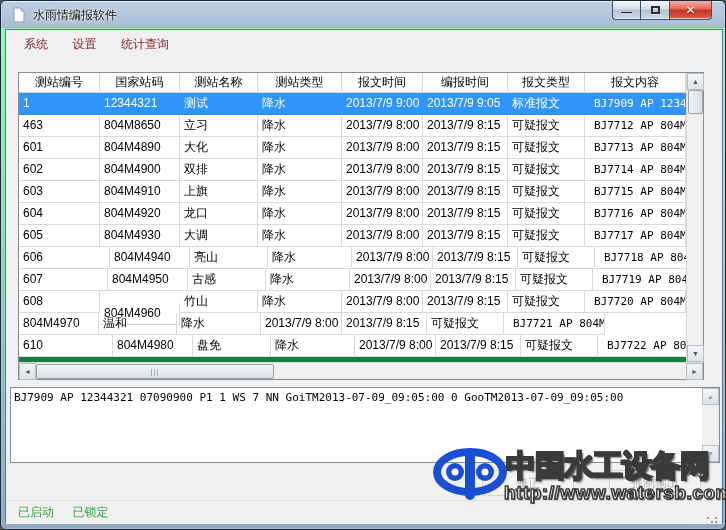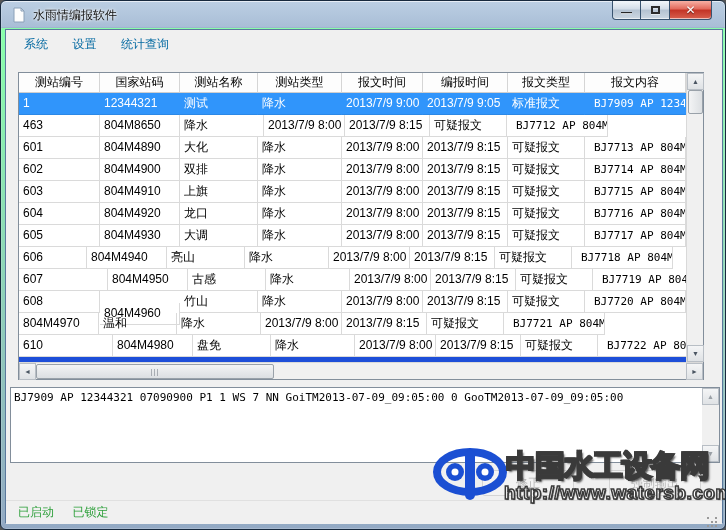--- a/index.html
+++ b/index.html
@@ -35,7 +35,7 @@
     background:#f0f0f0; border:1px solid #5a789c; border-bottom:none; }
   
   .menubar{ position:absolute; left:0; top:0; right:0; height:26px; background:#f0f0f0; }
-  .menu-item{ display:inline-block; margin-top:3px; padding:3px 10px; font-size:12px; color:#0369a1; }
+  .menu-item{ display:inline-block; margin-top:3px; padding:3px 10px; font-size:12px; color:#7f1d1d; }
   .menu-item:first-child{ margin-left:8px; }
   
   .grid-box{ position:absolute; left:12px; top:42px; width:686px; height:308px;

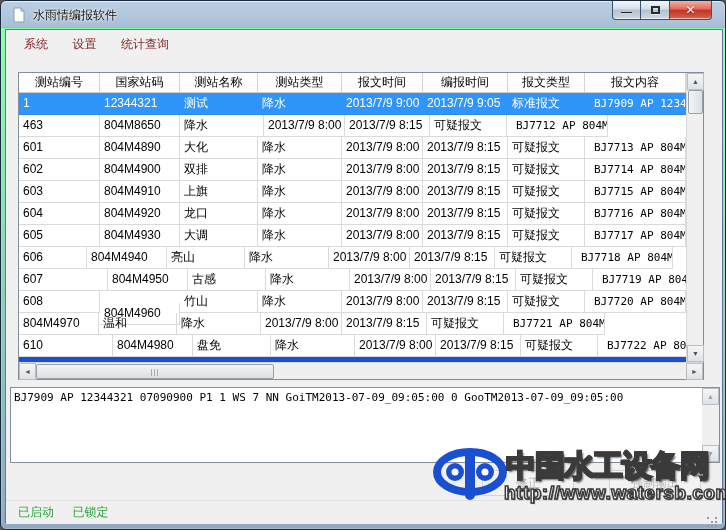--- a/index.html
+++ b/index.html
@@ -40,7 +40,7 @@
   
   .grid-box{ position:absolute; left:12px; top:42px; width:686px; height:308px;
     background:#fff; border:1px solid #828e9b; }
-  .grid-area{ position:absolute; left:0; top:0; width:667px; height:289px; overflow:hidden; background:#1d4ed8;}
+  .grid-area{ position:absolute; left:0; top:0; width:667px; height:289px; overflow:hidden; background:#15803d;}
   .header-row{ display:flex; height:20px; background:#fdfdfd; }
   .th{ height:20px; line-height:19px; text-align:center; font-size:12px; color:#000;
     border-right:1px solid #d5d5d5; border-bottom:1px solid #cfcfcf; overflow:hidden; white-space:nowrap; flex:0 0 auto;}

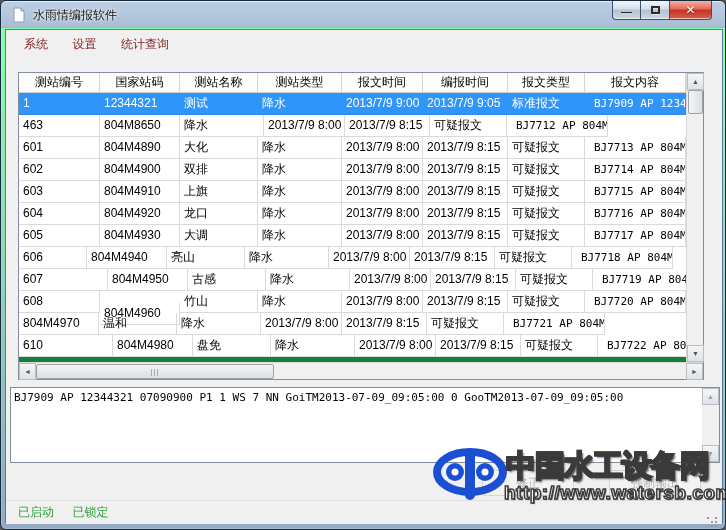--- a/index.html
+++ b/index.html
@@ -142,6 +142,7 @@
             <div class="tr">
               <div class="td" style="width: 81px;">463</div>
               <div class="td" style="width: 80px;">804M8650</div>
+              <div class="td" style="width: 78px;">立习</div>
               <div class="td" style="width: 84px;">降水</div>
               <div class="td" style="width: 81px;">2013/7/9 8:00</div>
               <div class="td" style="width: 85px;">2013/7/9 8:15</div>

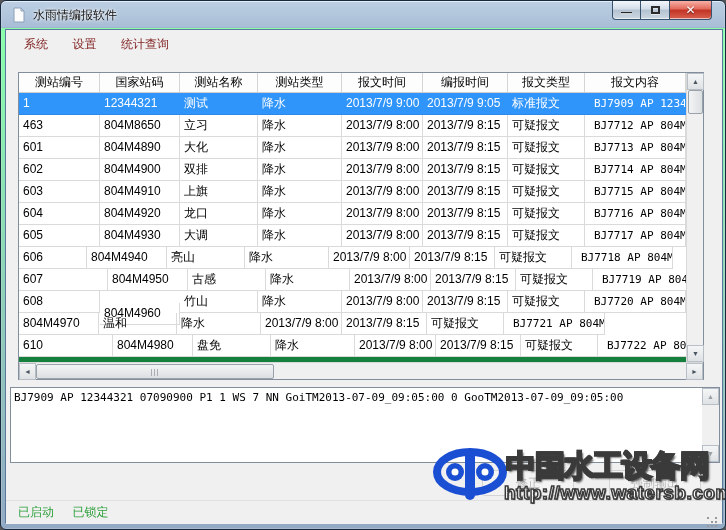--- a/index.html
+++ b/index.html
@@ -200,7 +200,7 @@
               <div class="td content-col" style="width: 101px;">BJ7717 AP 804M4930</div>
             </div>
             <div class="tr">
-              <div class="td" style="width: 68px;">606</div>
+              <div class="td" style="width: 91px;">606</div>
               <div class="td" style="width: 80px;">804M4940</div>
               <div class="td" style="width: 78px;">亮山</div>
               <div class="td" style="width: 84px;">降水</div>

